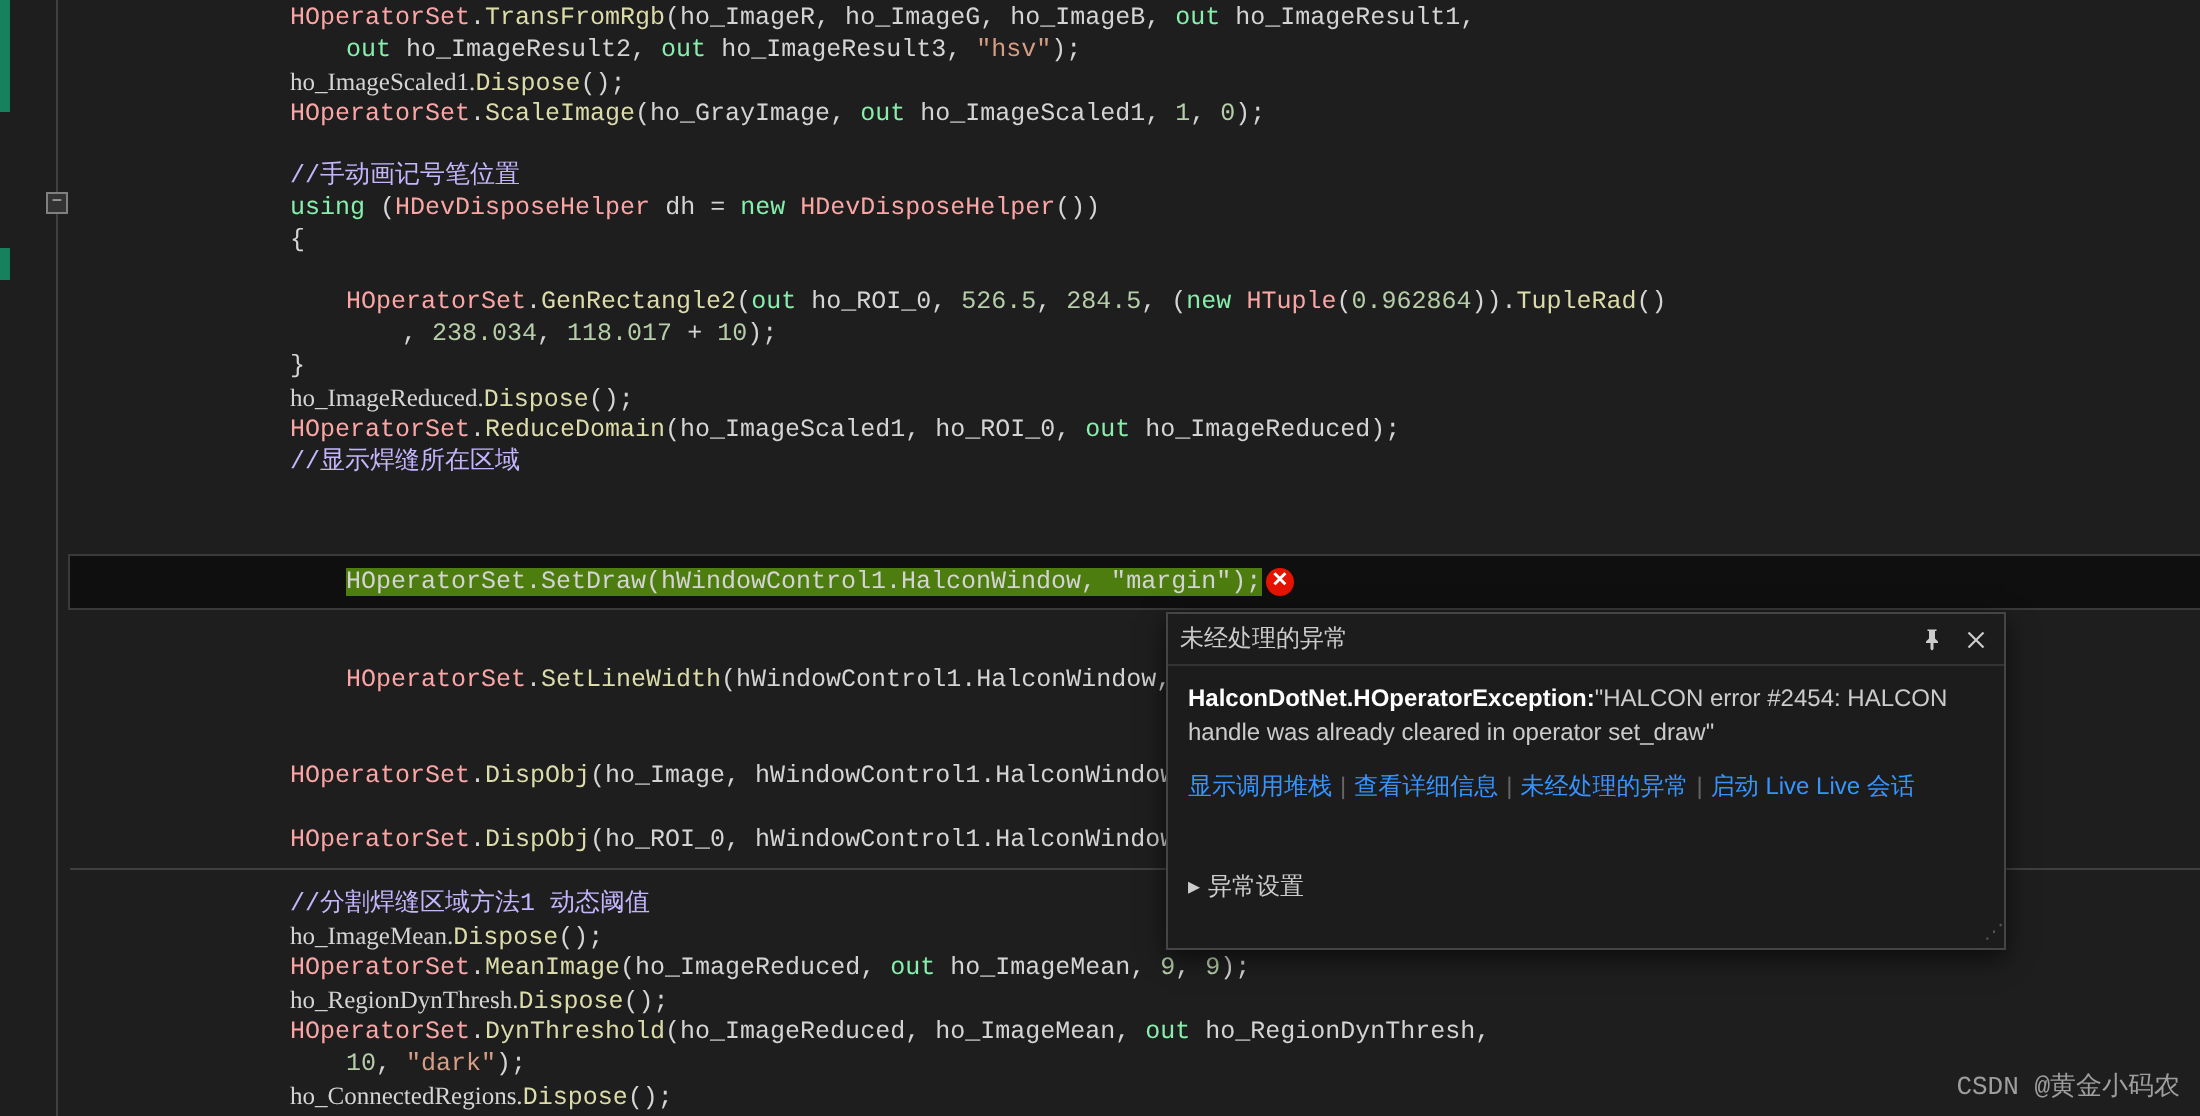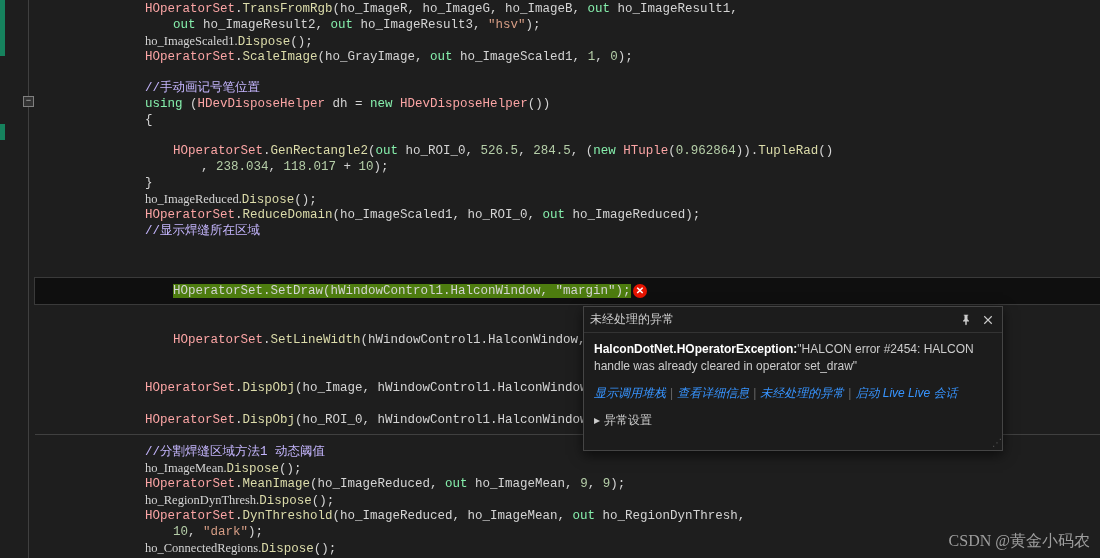--- a/index.html
+++ b/index.html
@@ -34,7 +34,7 @@
   .exception-popup .msg { padding: 8px 10px 6px; line-height: 1.4; }
   .exception-popup .msg b { font-weight: 600; color: #fff; }
   .exception-popup .links { padding: 4px 10px 6px; color: #3794ff; }
-  .exception-popup .links a { color: #3794ff; text-decoration: none; cursor: pointer; font-style: italic; }
+  .exception-popup .links a { color: #3794ff; text-decoration: none; cursor: pointer; }
   .exception-popup .links .sep { color: #666; padding: 0 4px; }
   .exception-popup .settings { padding: 4px 10px 8px; color: #ccc; cursor: pointer; }
   .exception-popup .settings .tri { display: inline-block; margin-right: 4px; color: #ccc; }

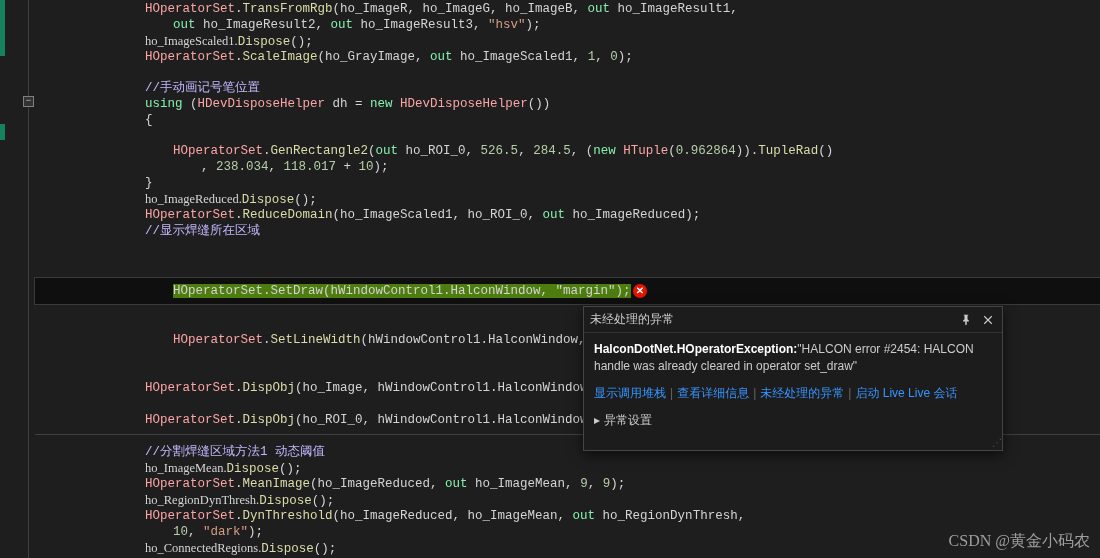--- a/index.html
+++ b/index.html
@@ -36,7 +36,7 @@
   .exception-popup .links { padding: 4px 10px 6px; color: #3794ff; }
   .exception-popup .links a { color: #3794ff; text-decoration: none; cursor: pointer; }
   .exception-popup .links .sep { color: #666; padding: 0 4px; }
-  .exception-popup .settings { padding: 4px 10px 8px; color: #ccc; cursor: pointer; }
+  .exception-popup .settings { padding: 4px 10px 8px; color: #ccc; cursor: pointer; margin-top: 23px; }
   .exception-popup .settings .tri { display: inline-block; margin-right: 4px; color: #ccc; }
   .exception-popup .grip { text-align: right; padding: 0 2px 2px; color: #555; font-size: 10px; letter-spacing: -2px; }
 

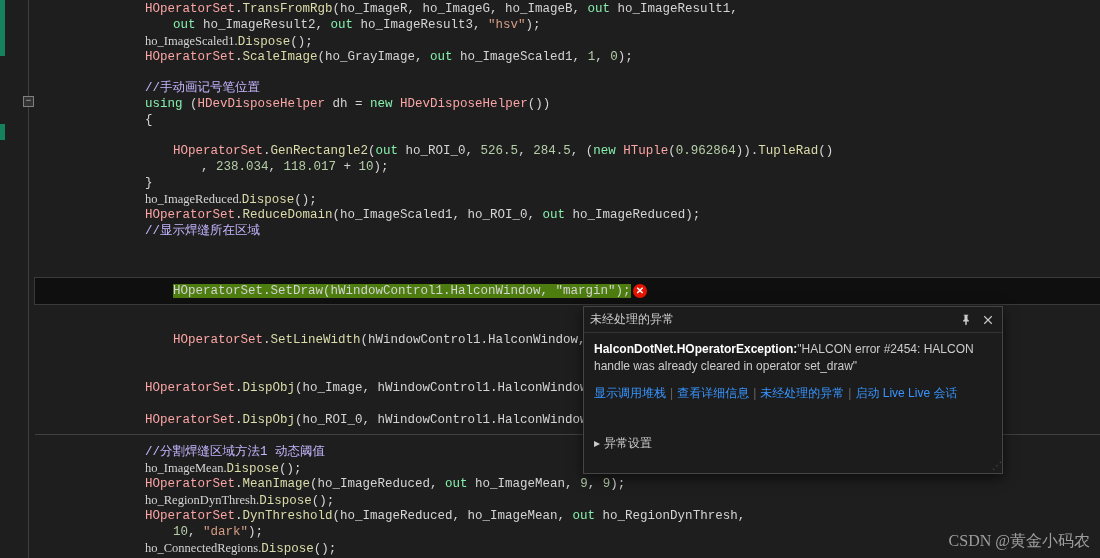--- a/index.html
+++ b/index.html
@@ -40,7 +40,7 @@
   .exception-popup .settings .tri { display: inline-block; margin-right: 4px; color: #ccc; }
   .exception-popup .grip { text-align: right; padding: 0 2px 2px; color: #555; font-size: 10px; letter-spacing: -2px; }
 
-  .watermark { position: absolute; right: 10px; bottom: 6px; color: #9e9e9e; font-family: Liberation Serif, serif; font-size: 16px; }
+  .watermark { position: absolute; right: 10px; bottom: 6px; color: #9e9e9e; font-family: Liberation Mono, monospace; font-size: 13px; }
 </style>
 </head>
 <body>

